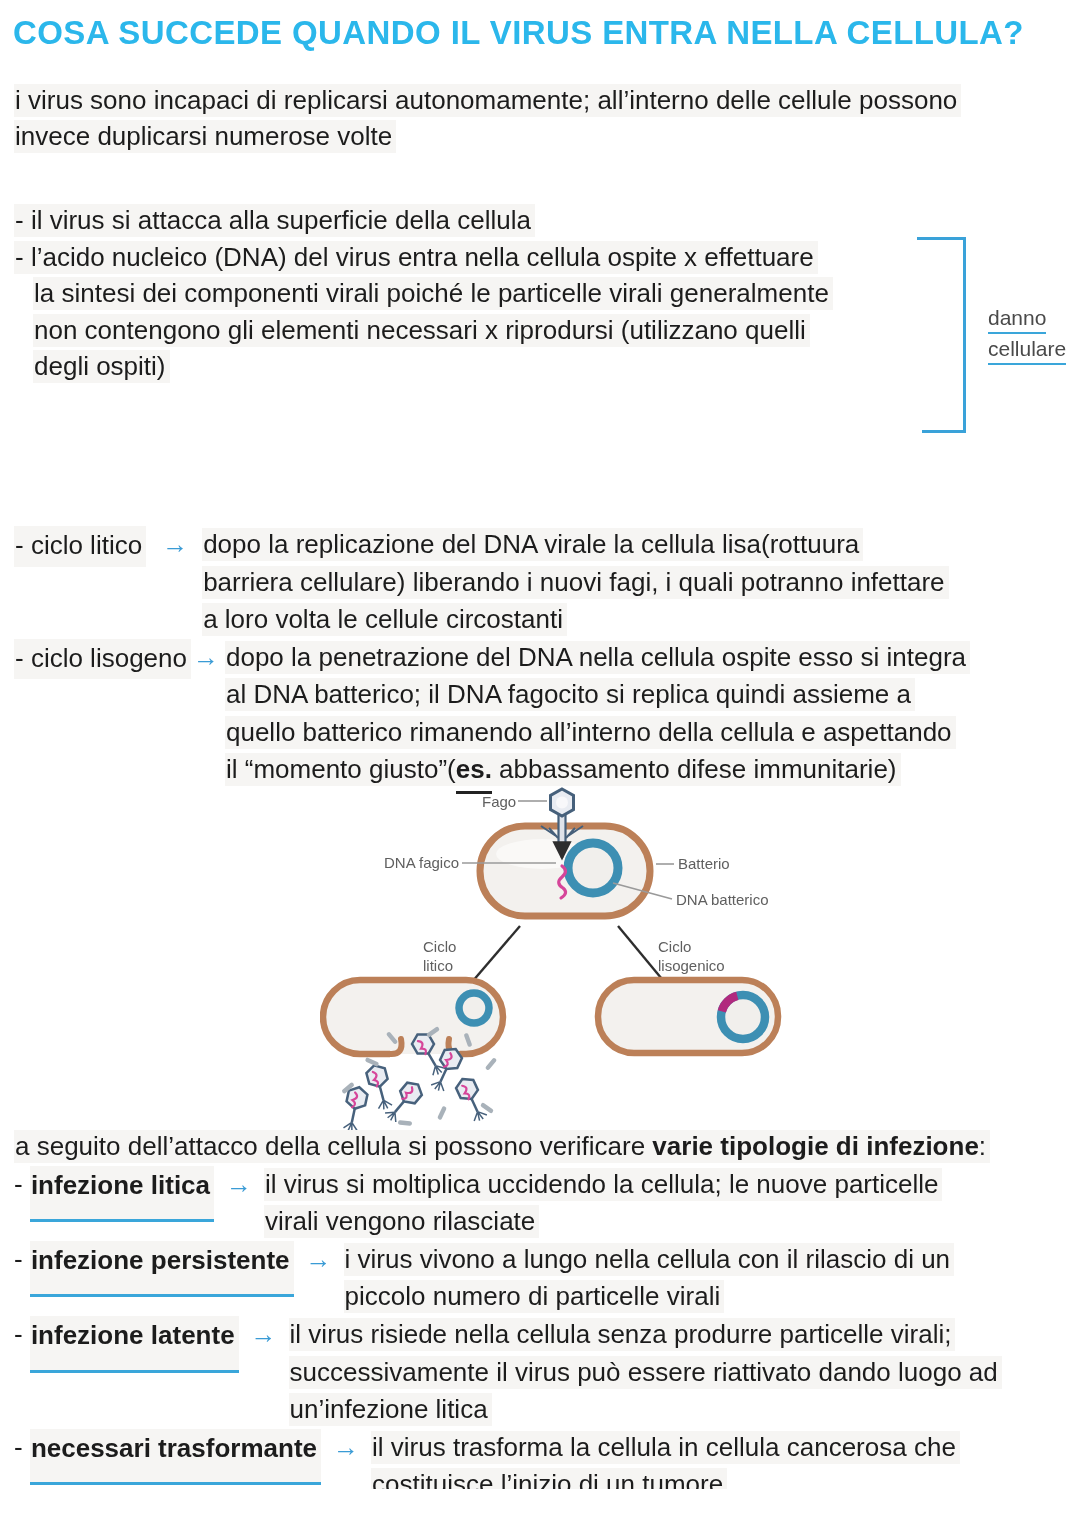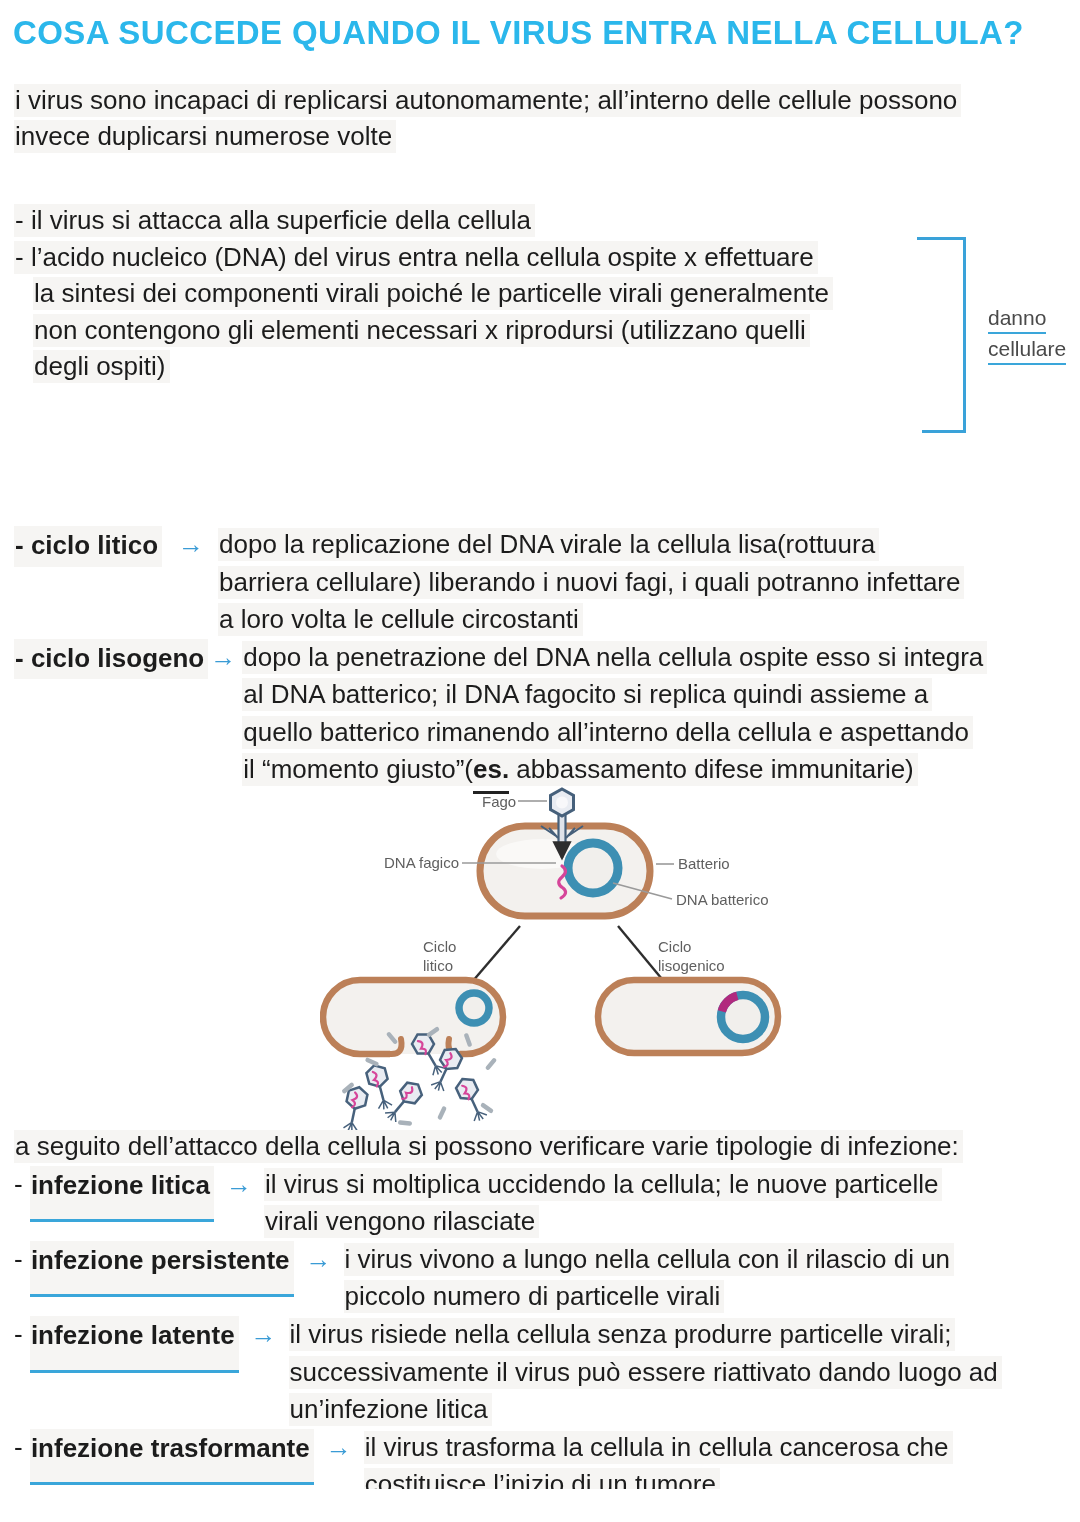--- a/index.html
+++ b/index.html
@@ -34,7 +34,7 @@
   .noteda { position:absolute; left:90px; top:452px; font-size:26px; }
   .cycles { left:14px; top:526px; line-height:37.5px; }
   .crow { display:flex; align-items:flex-start; }
-  .cterm { font-weight:700; white-space:pre;text-align:right; }
+  .cterm { font-weight:400; white-space:pre;text-align:right; }
   .arrow { color:var(--c-arrow,#3a9bd5); white-space:pre; }
   .a1 { margin:0 14px 0 16px; }
   .a2 { margin:0 6px 0 2px; }

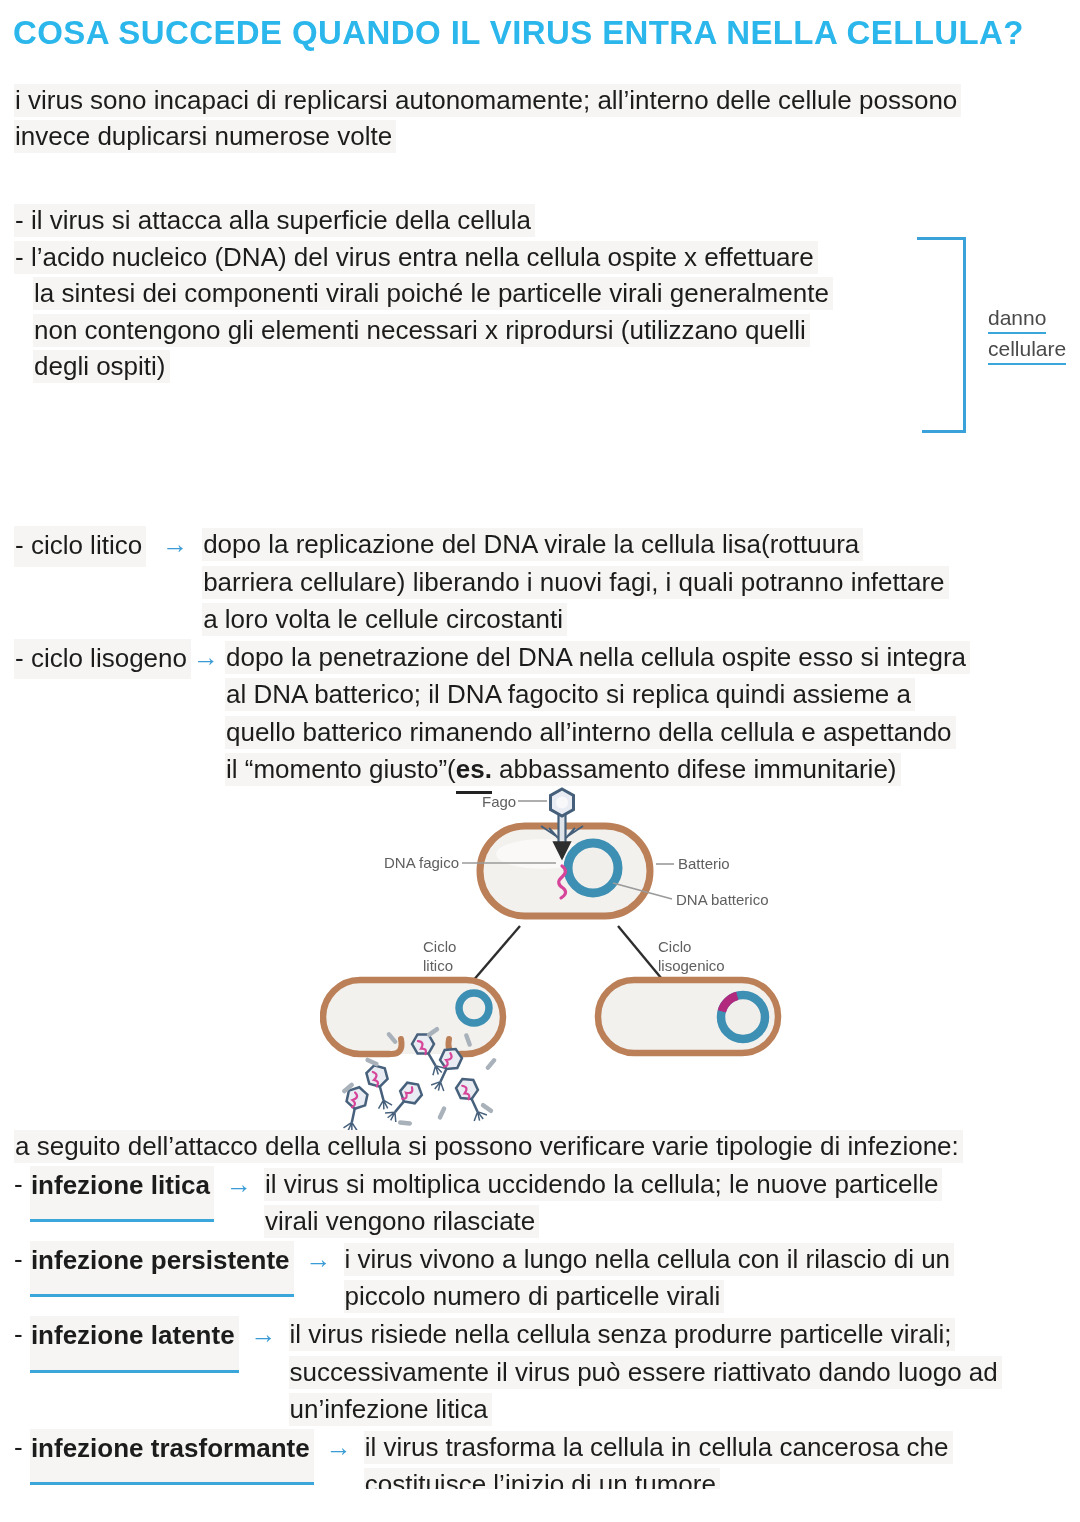--- a/index.html
+++ b/index.html
@@ -48,7 +48,7 @@
     border-bottom:3px solid var(--c-underline,#3aa6da); padding-bottom:15px;
   }
   .irow .arrow { margin:0 12px; }
-  b { font-weight:400;text-align:right; }
+  b { font-weight:700;text-align:right; }
   .diagram { position:absolute; left:320px; top:780px; width:500px; height:360px; }
   .dlabel { font-size:15px; fill:#5f5f5f; font-family:"Liberation Sans", sans-serif; }
   .leader { stroke:#9a9a9a; stroke-width:1.6; }

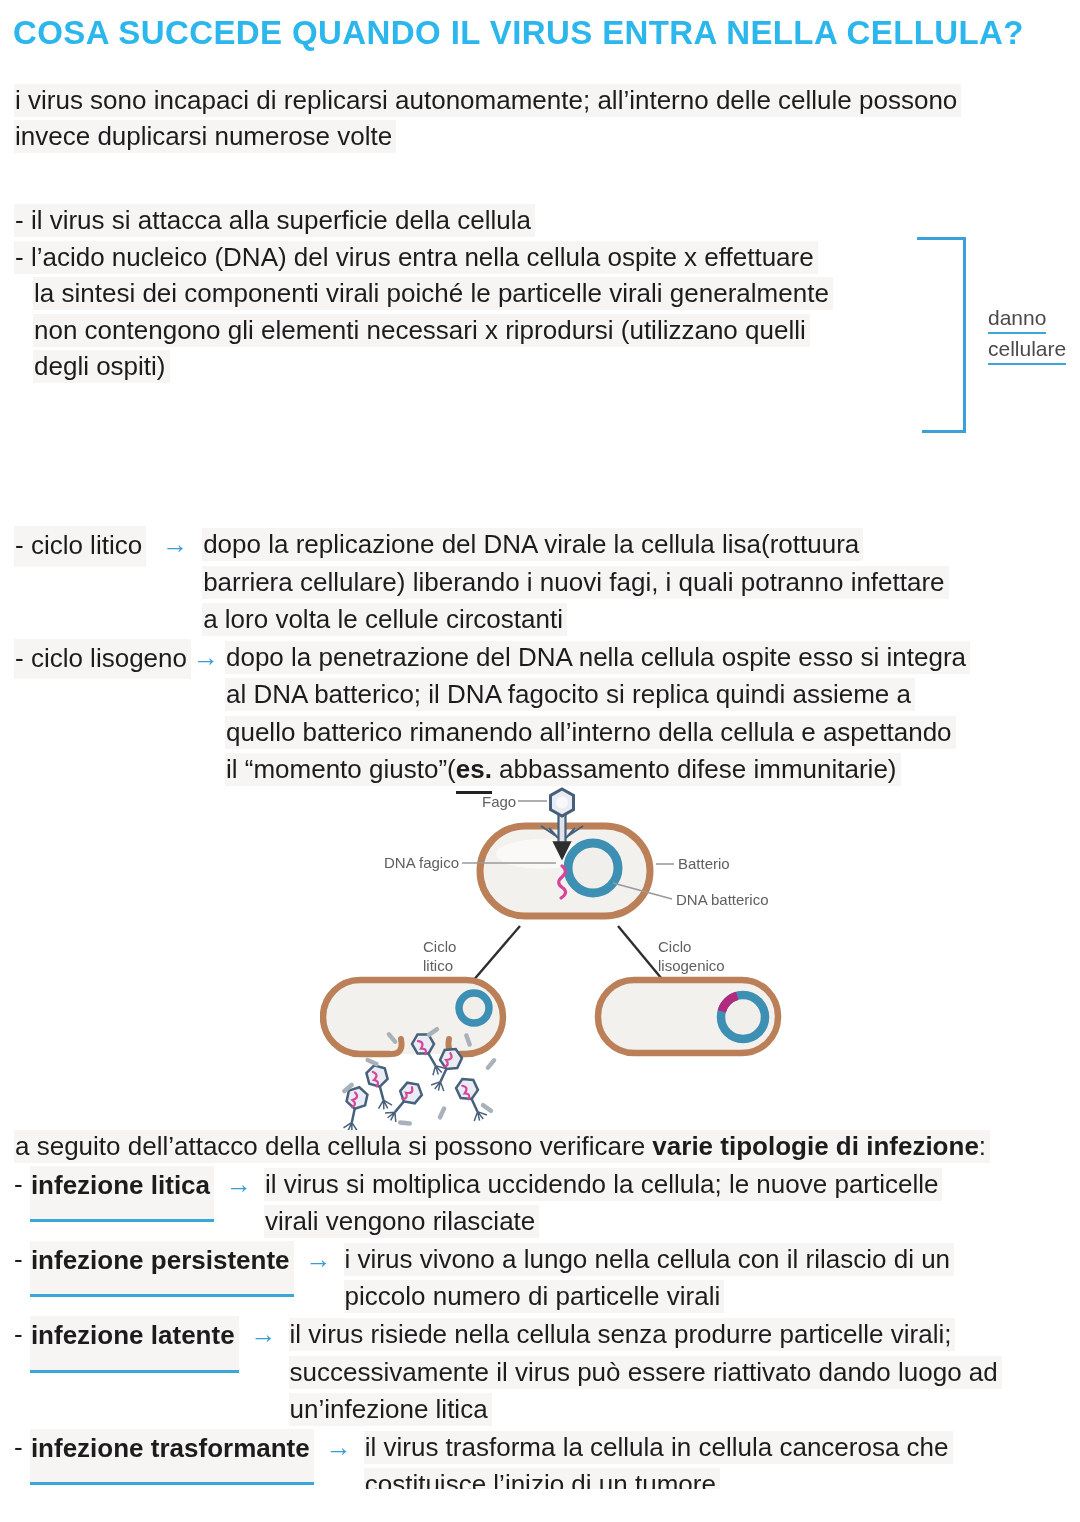--- a/index.html
+++ b/index.html
@@ -219,7 +219,7 @@
 
     <div class="irow">
       <span class="idash">- </span>
-      <span class="iterm hl">infezione trasformante</span>
+      <span class="iterm hl">necessari trasformante</span>
       <span class="arrow">→</span>
       <div class="cdesc">
         <div class="ln"><span class="hl">il virus trasforma la cellula in cellula cancerosa che</span></div>

